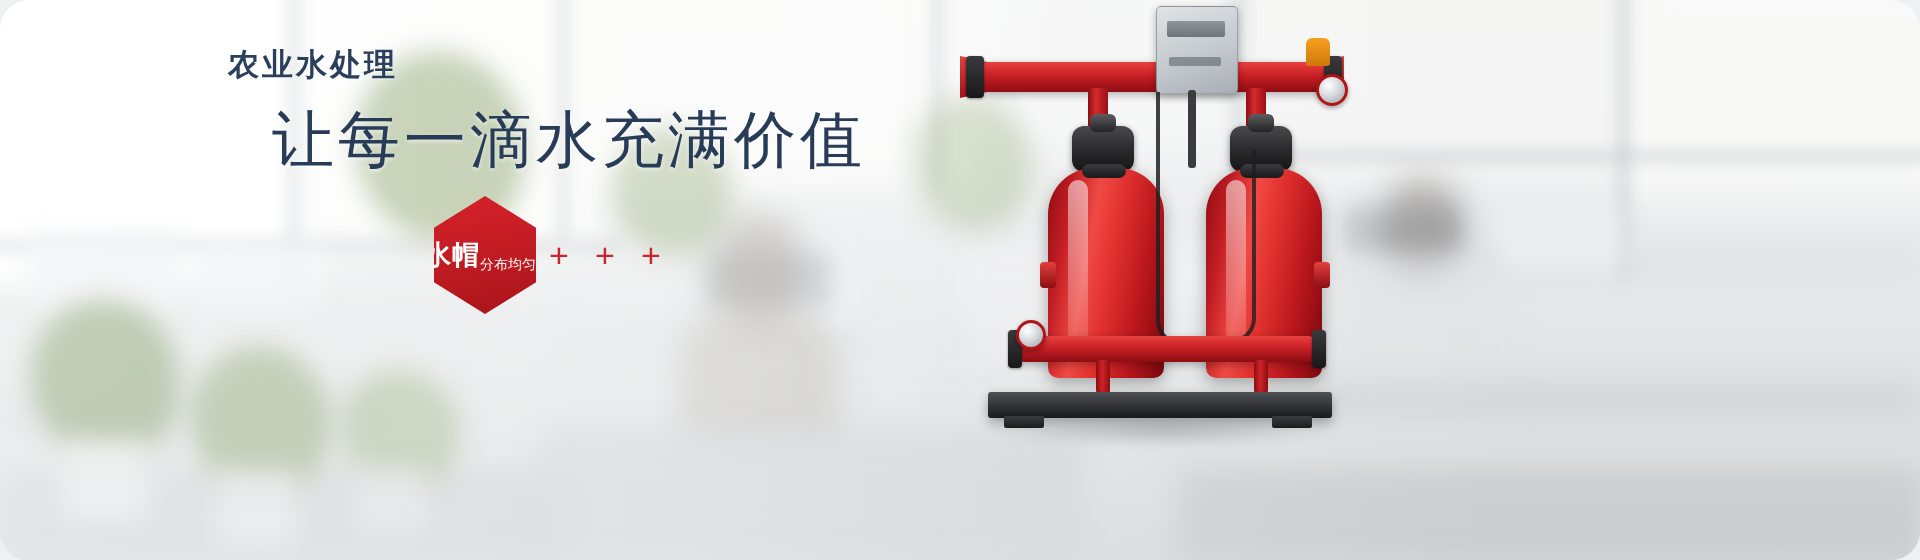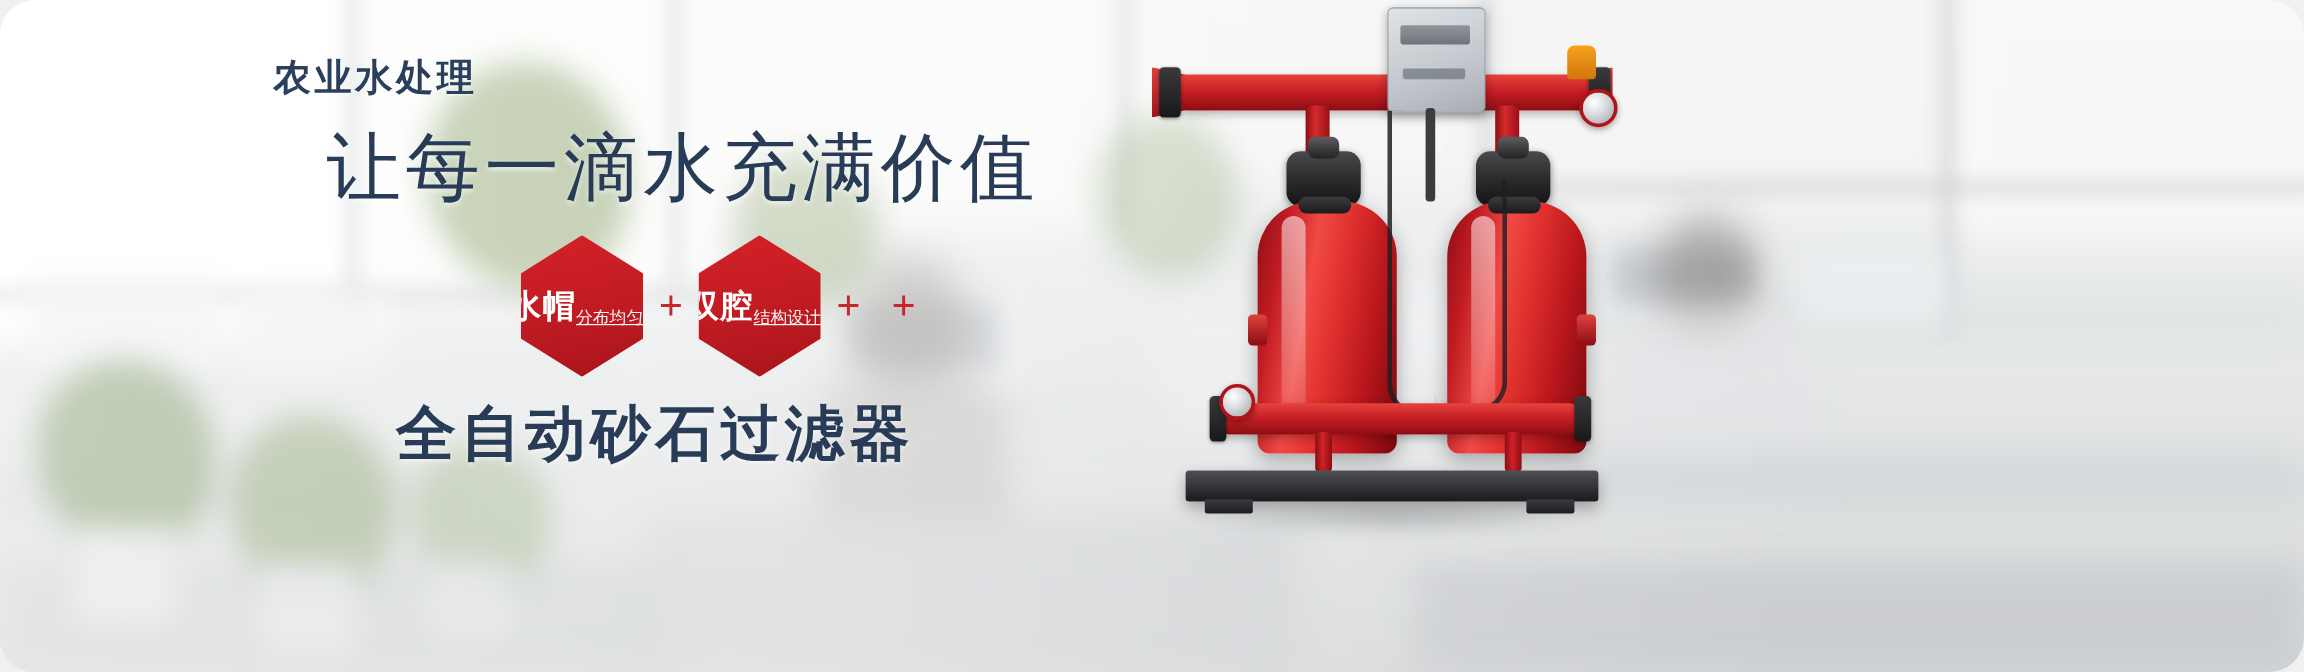--- a/index.html
+++ b/index.html
@@ -129,7 +129,7 @@
   }
   .badge-sub{
     color:#ffffff;font-size:14px;font-weight:normal;letter-spacing:0;
-    margin-top:19px;white-space:nowrap;opacity:.97;text-decoration:underline;
+    margin-top:19px;white-space:nowrap;opacity:.97;
   }
   .plus{
     width:46px;height:118px;display:flex;align-items:center;justify-content:center;

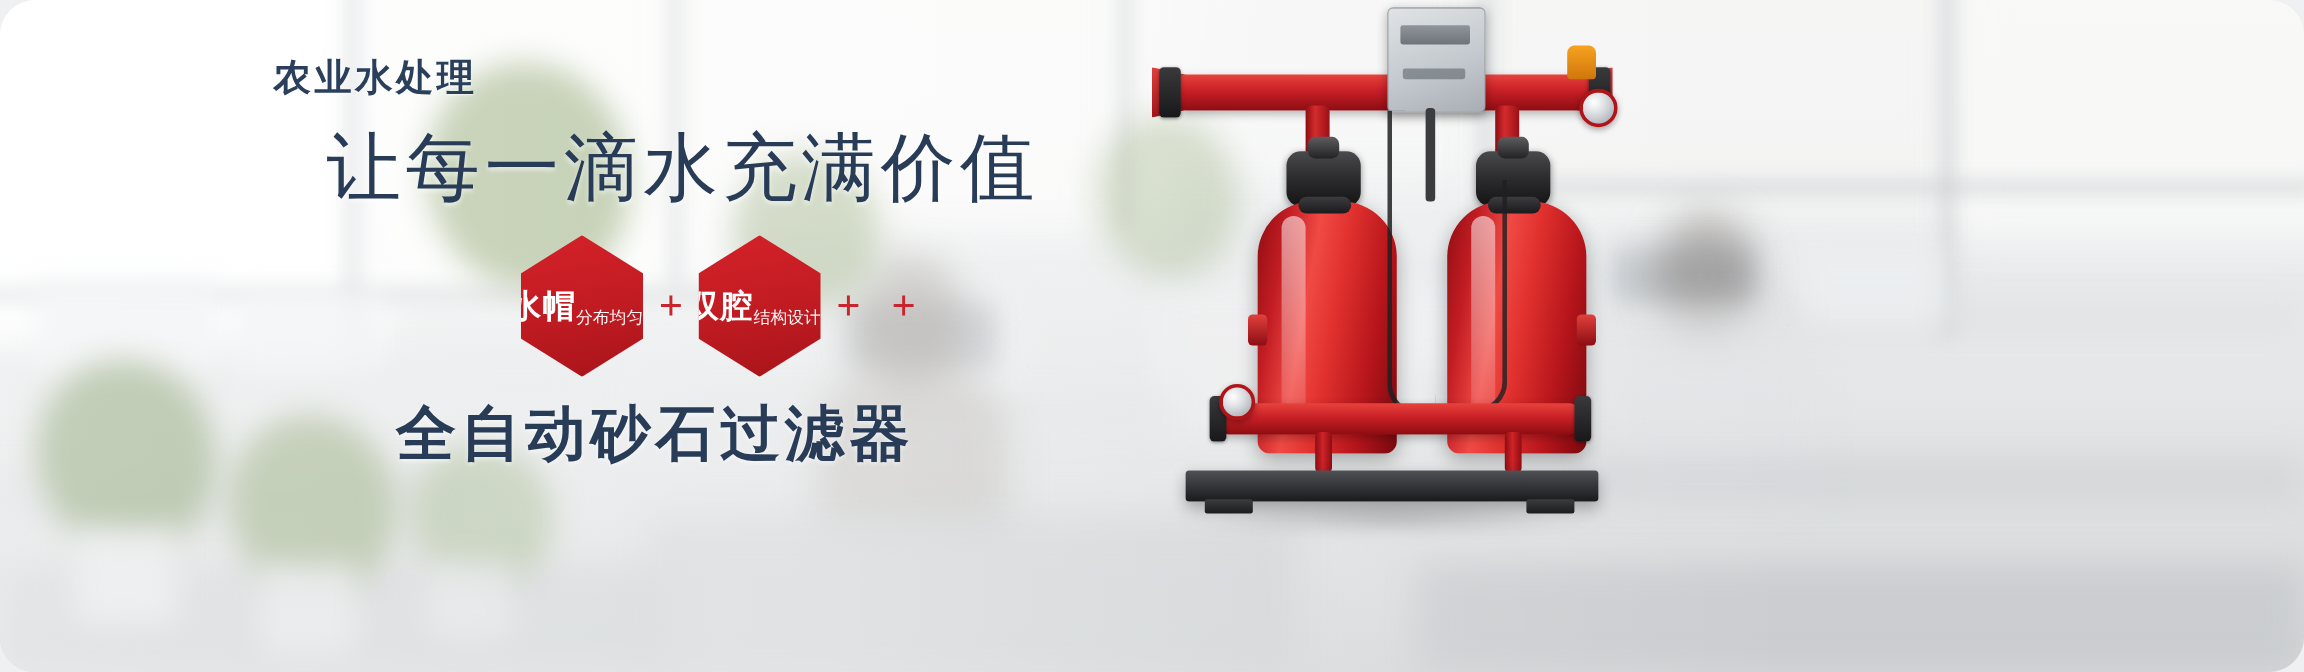--- a/index.html
+++ b/index.html
@@ -347,10 +347,6 @@
 
     <div class="plus">+</div>
 
-    <div class="badge">
-      <div class="badge-main">双腔</div>
-      <div class="badge-sub">结构设计</div>
-    </div>
 
     <div class="plus">+</div>
 

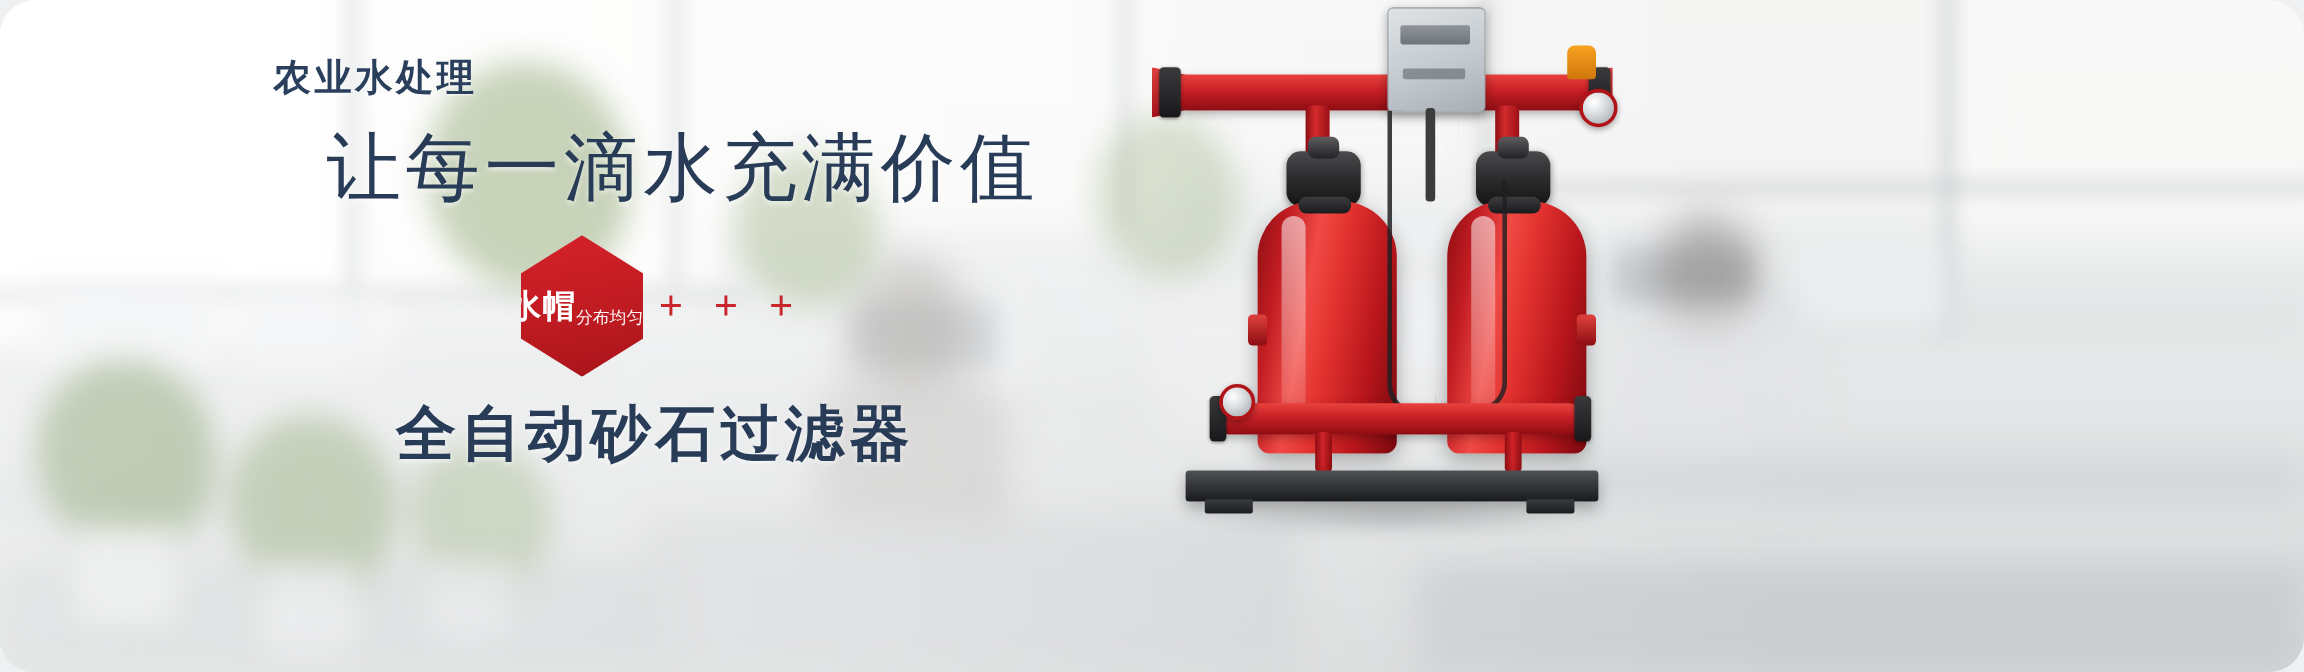--- a/index.html
+++ b/index.html
@@ -335,7 +335,6 @@
   <div class="copy">
     <div class="eyebrow">农业水处理</div>
     <div class="headline">让每一滴水充满价值</div>
-    <div class="subline">全自动砂石过滤器</div>
   </div>
 
   <div class="badges">

